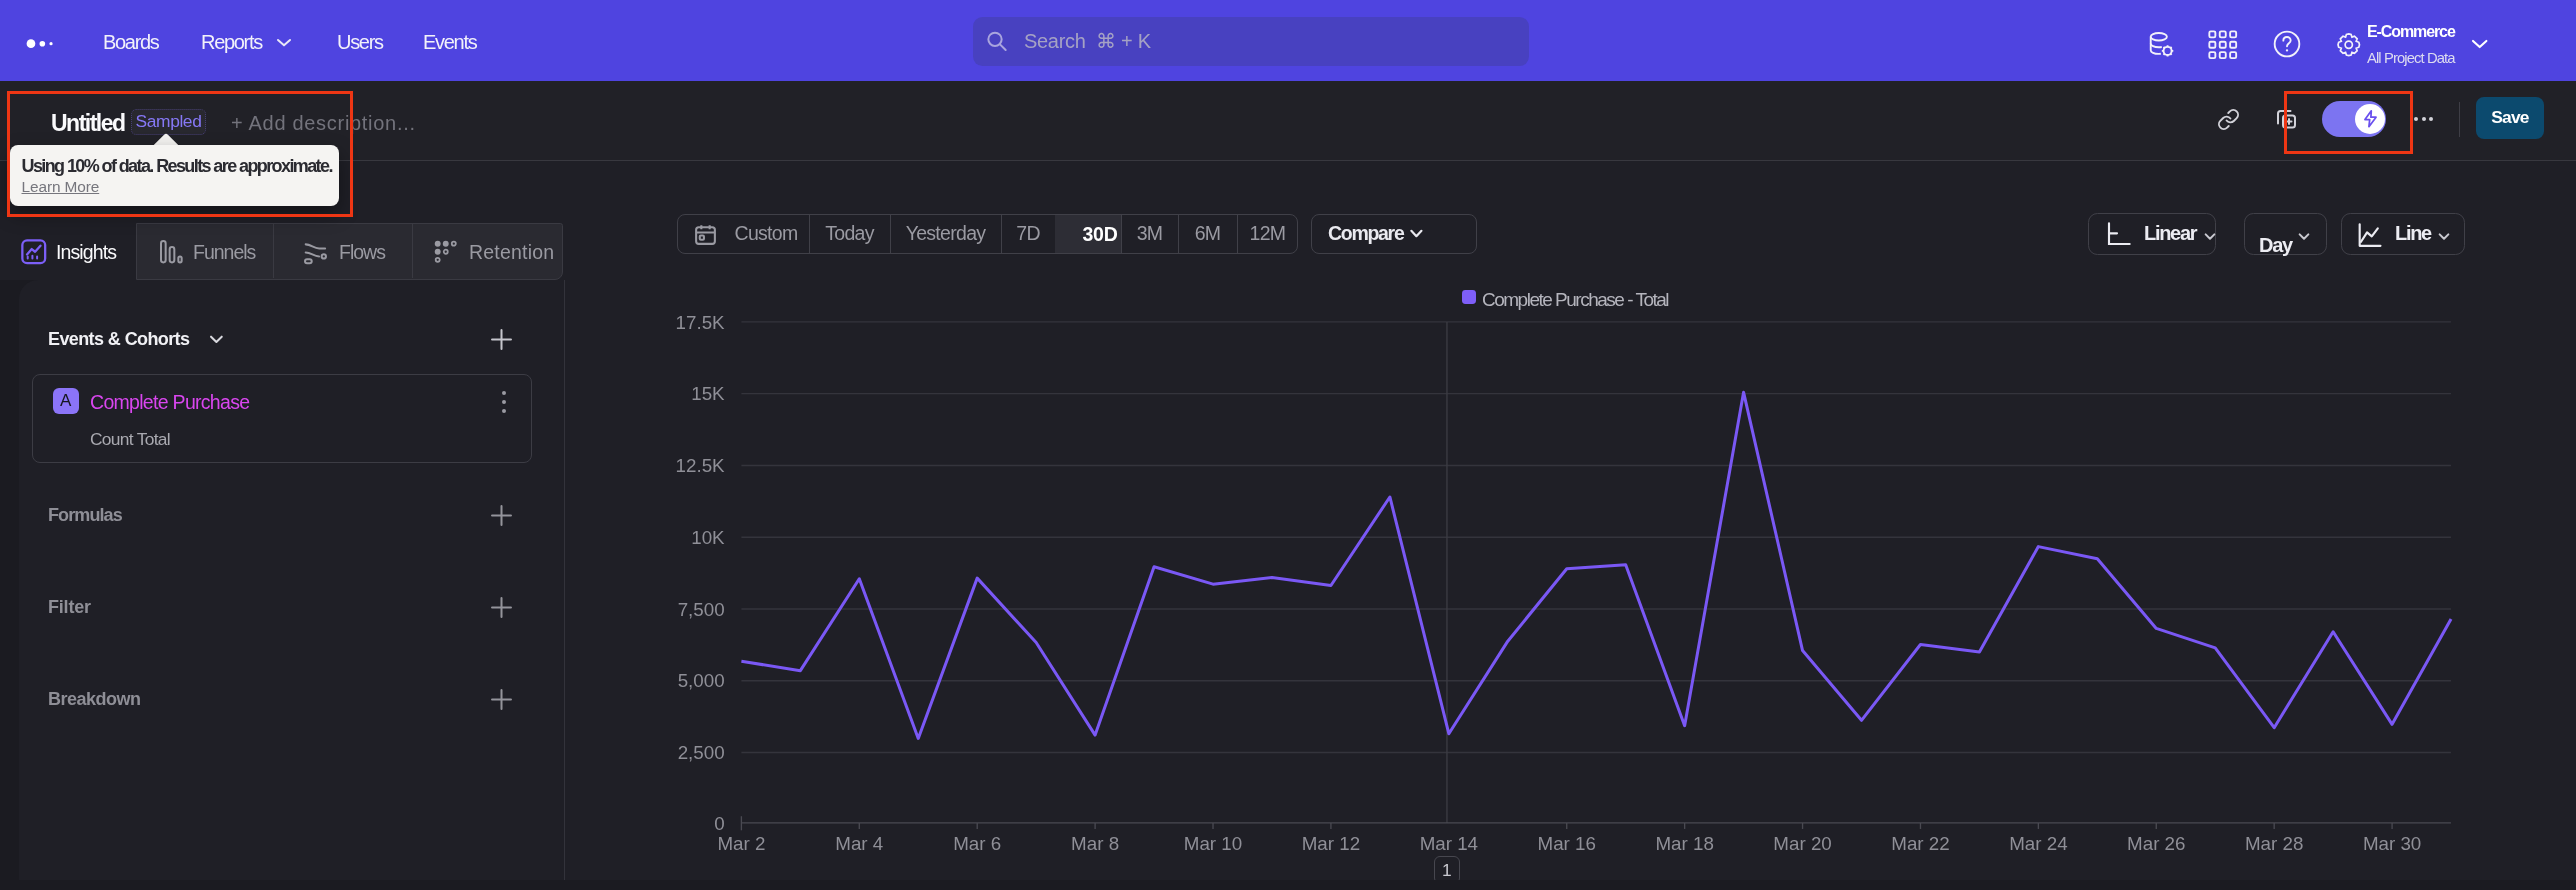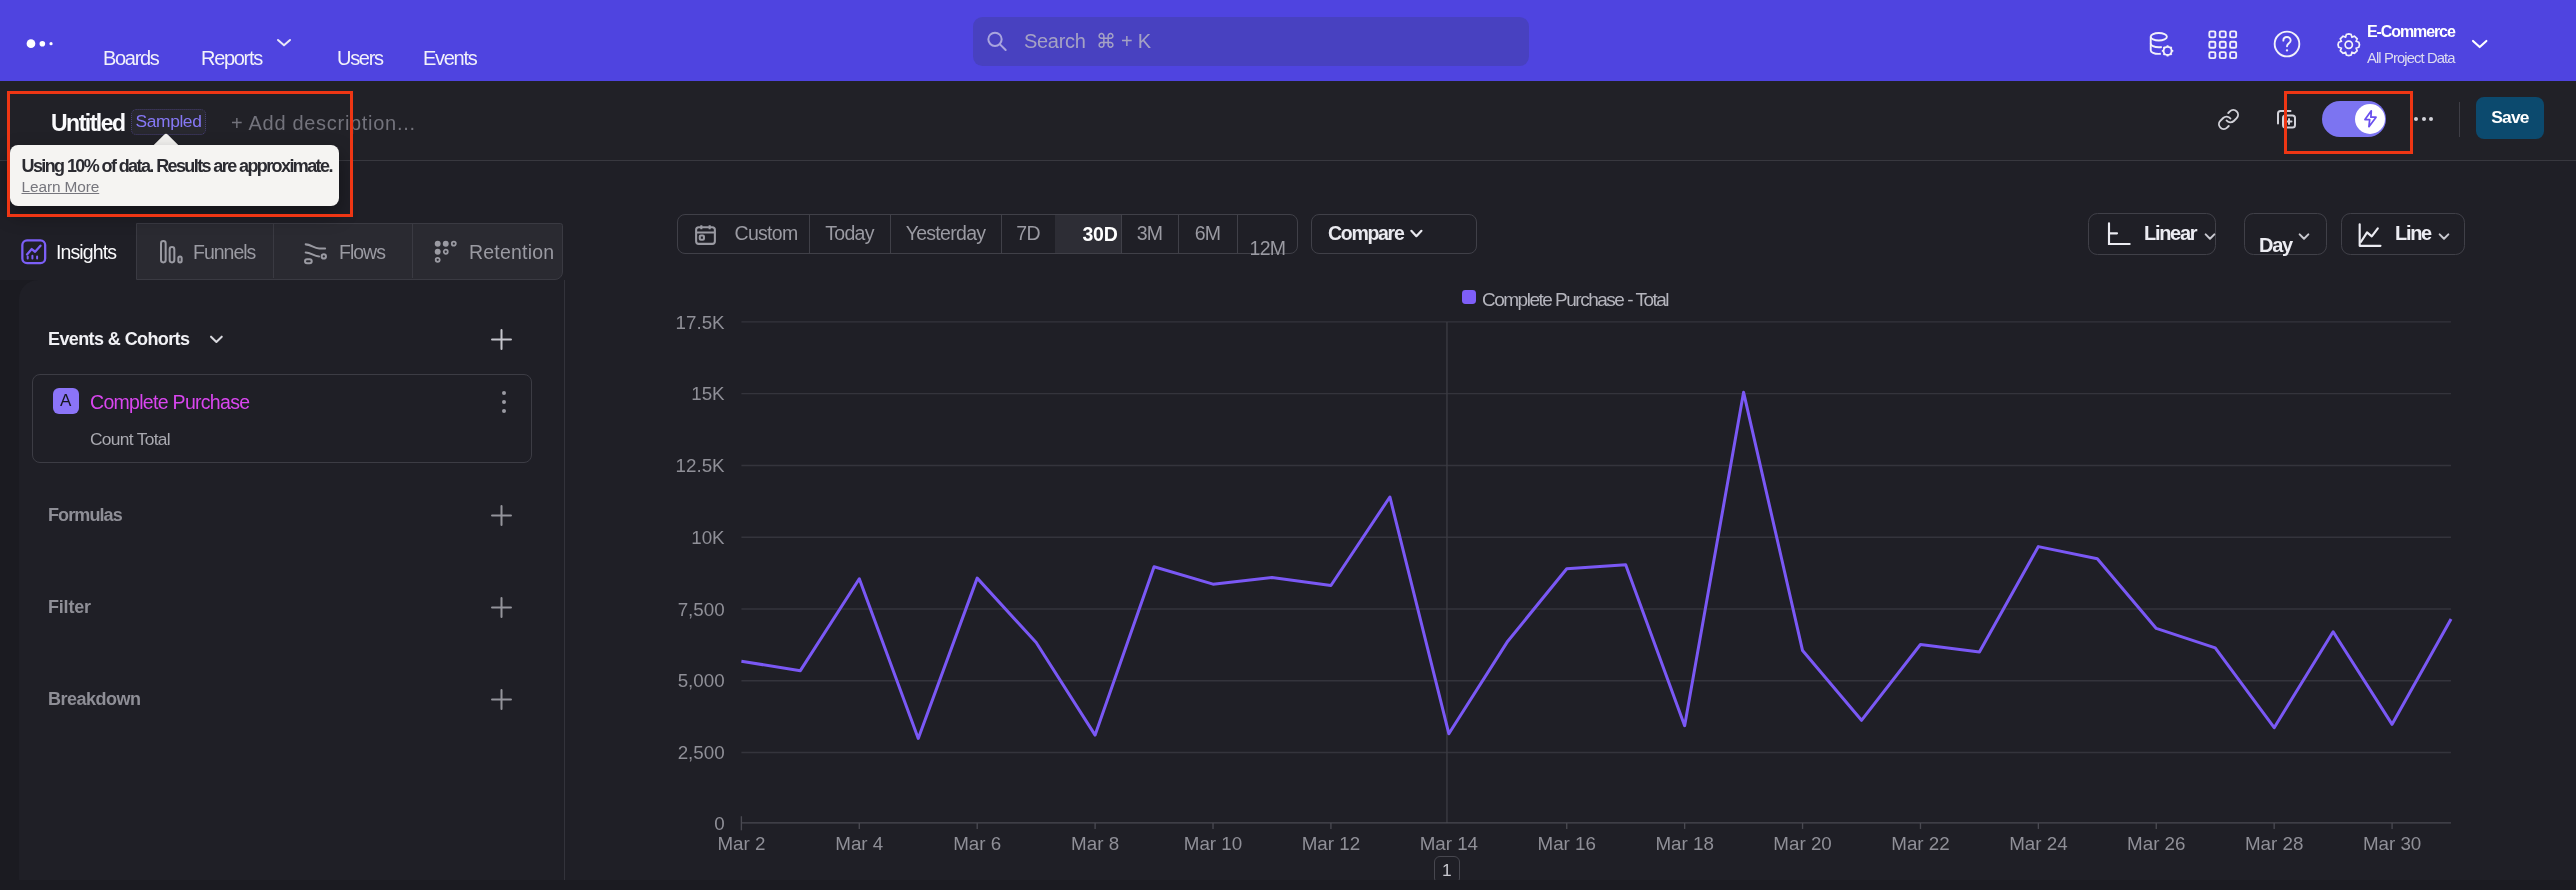--- a/index.html
+++ b/index.html
@@ -7,7 +7,7 @@
     font-family:"Liberation Sans", sans-serif; }
   .abs { position:absolute; }
   #nav { position:absolute; left:0; top:0; width:2576px; height:81px; background:#4f44e0; }
-  .navitem { position:absolute; top:16px; height:81px; line-height:85px; color:#f2f1fa; font-size:20px; letter-spacing:-1.3px; }
+  .navitem { position:absolute; top:0; height:81px; line-height:85px; color:#f2f1fa; font-size:20px; letter-spacing:-1.3px; }
   #hdr { position:absolute; left:0; top:81px; width:2576px; height:80px; background:#212127; border-bottom:1.3px solid #38383f; }
   .btn { position:absolute; border:1.3px solid #404048; border-radius:8px; }
   .seg { position:absolute; top:214px; height:40px; line-height:39px; color:#9a9aa2; font-size:19.5px; text-align:center; letter-spacing:-0.7px; }

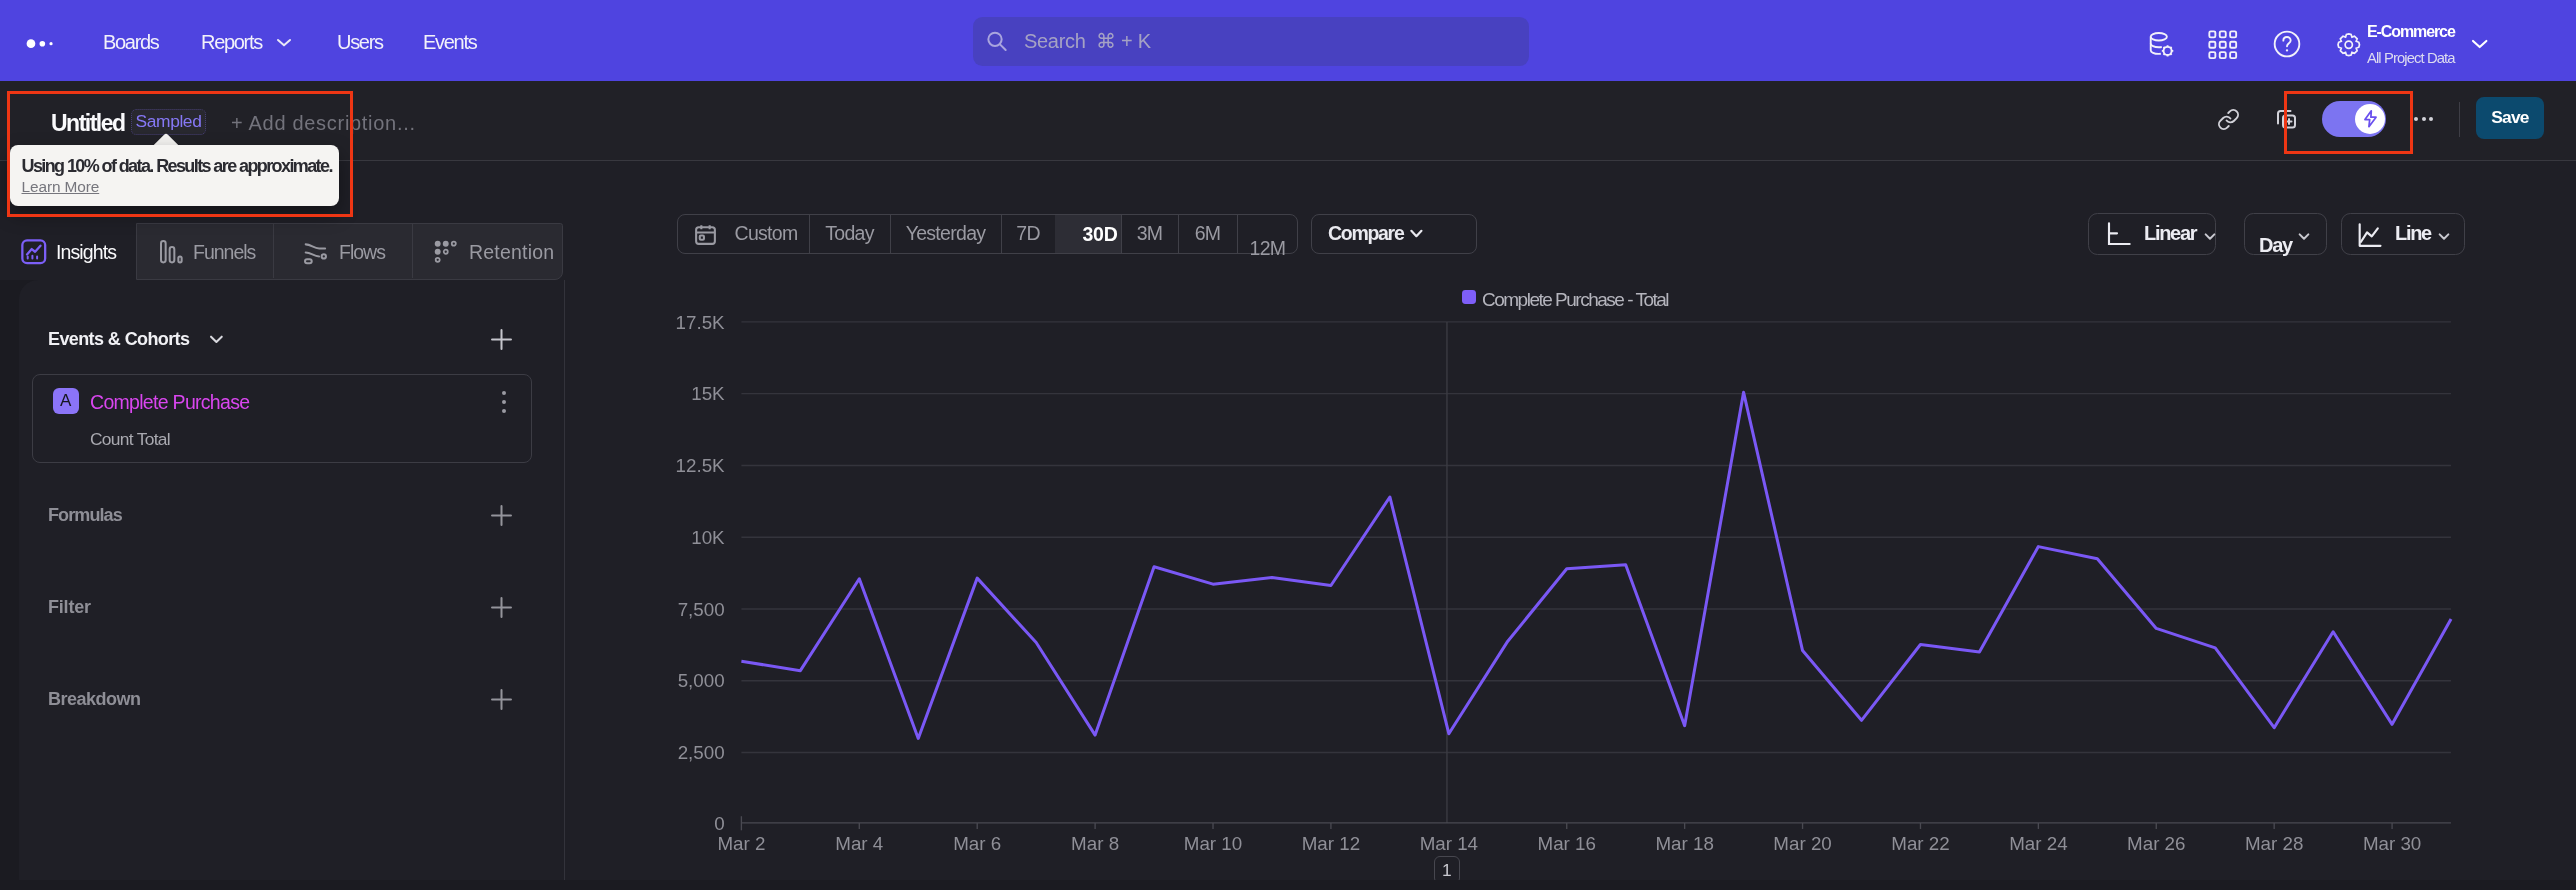--- a/index.html
+++ b/index.html
@@ -190,7 +190,7 @@
 <div class="segdiv" style="left:1178px;"></div>
 <div class="seg" style="left:1178px;width:59px;">6M</div>
 <div class="segdiv" style="left:1237px;"></div>
-<div class="seg" style="left:1237px;width:61px;margin-top:15px;">12M</div>
+<div class="seg" style="left:1237px;width:61px;">12M</div>
 
 <div class="btn" style="left:1311px;top:214px;width:166px;height:40px;"></div>
 <div class="abs" style="left:1328px;top:214px;height:40px;line-height:39px;color:#e9e9ef;font-size:19.5px;font-weight:bold;letter-spacing:-1.3px;">Compare</div>

